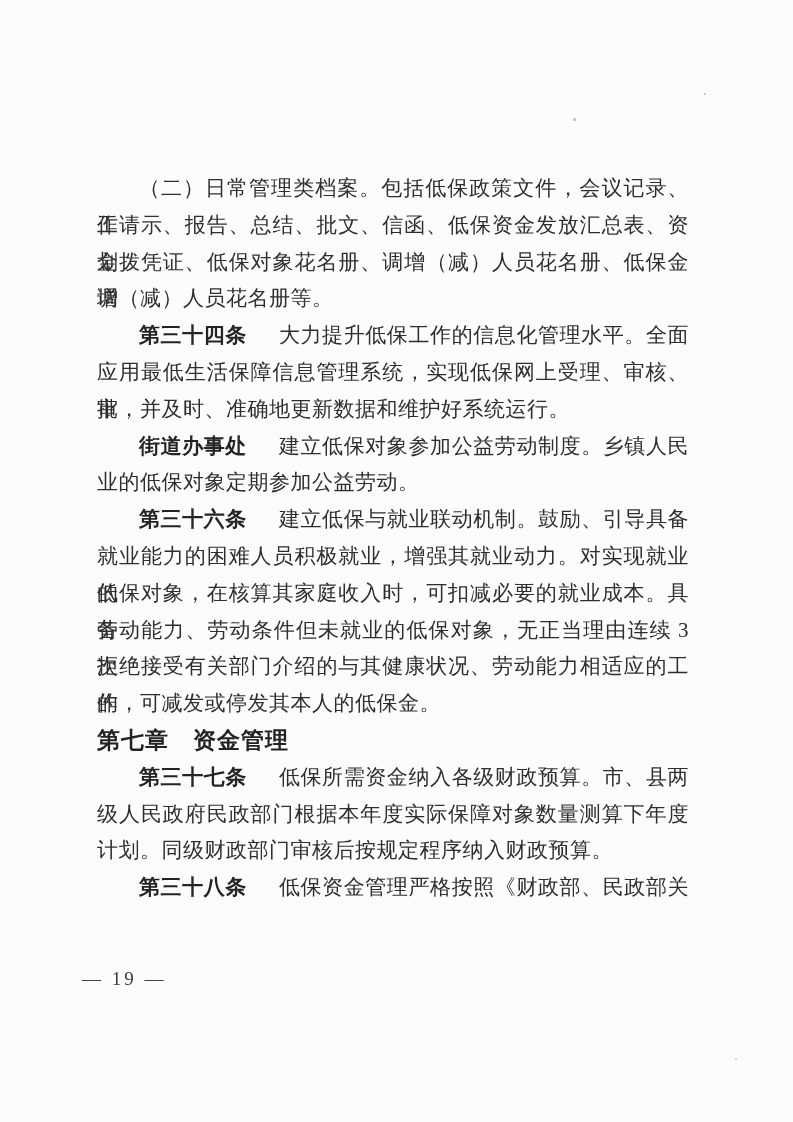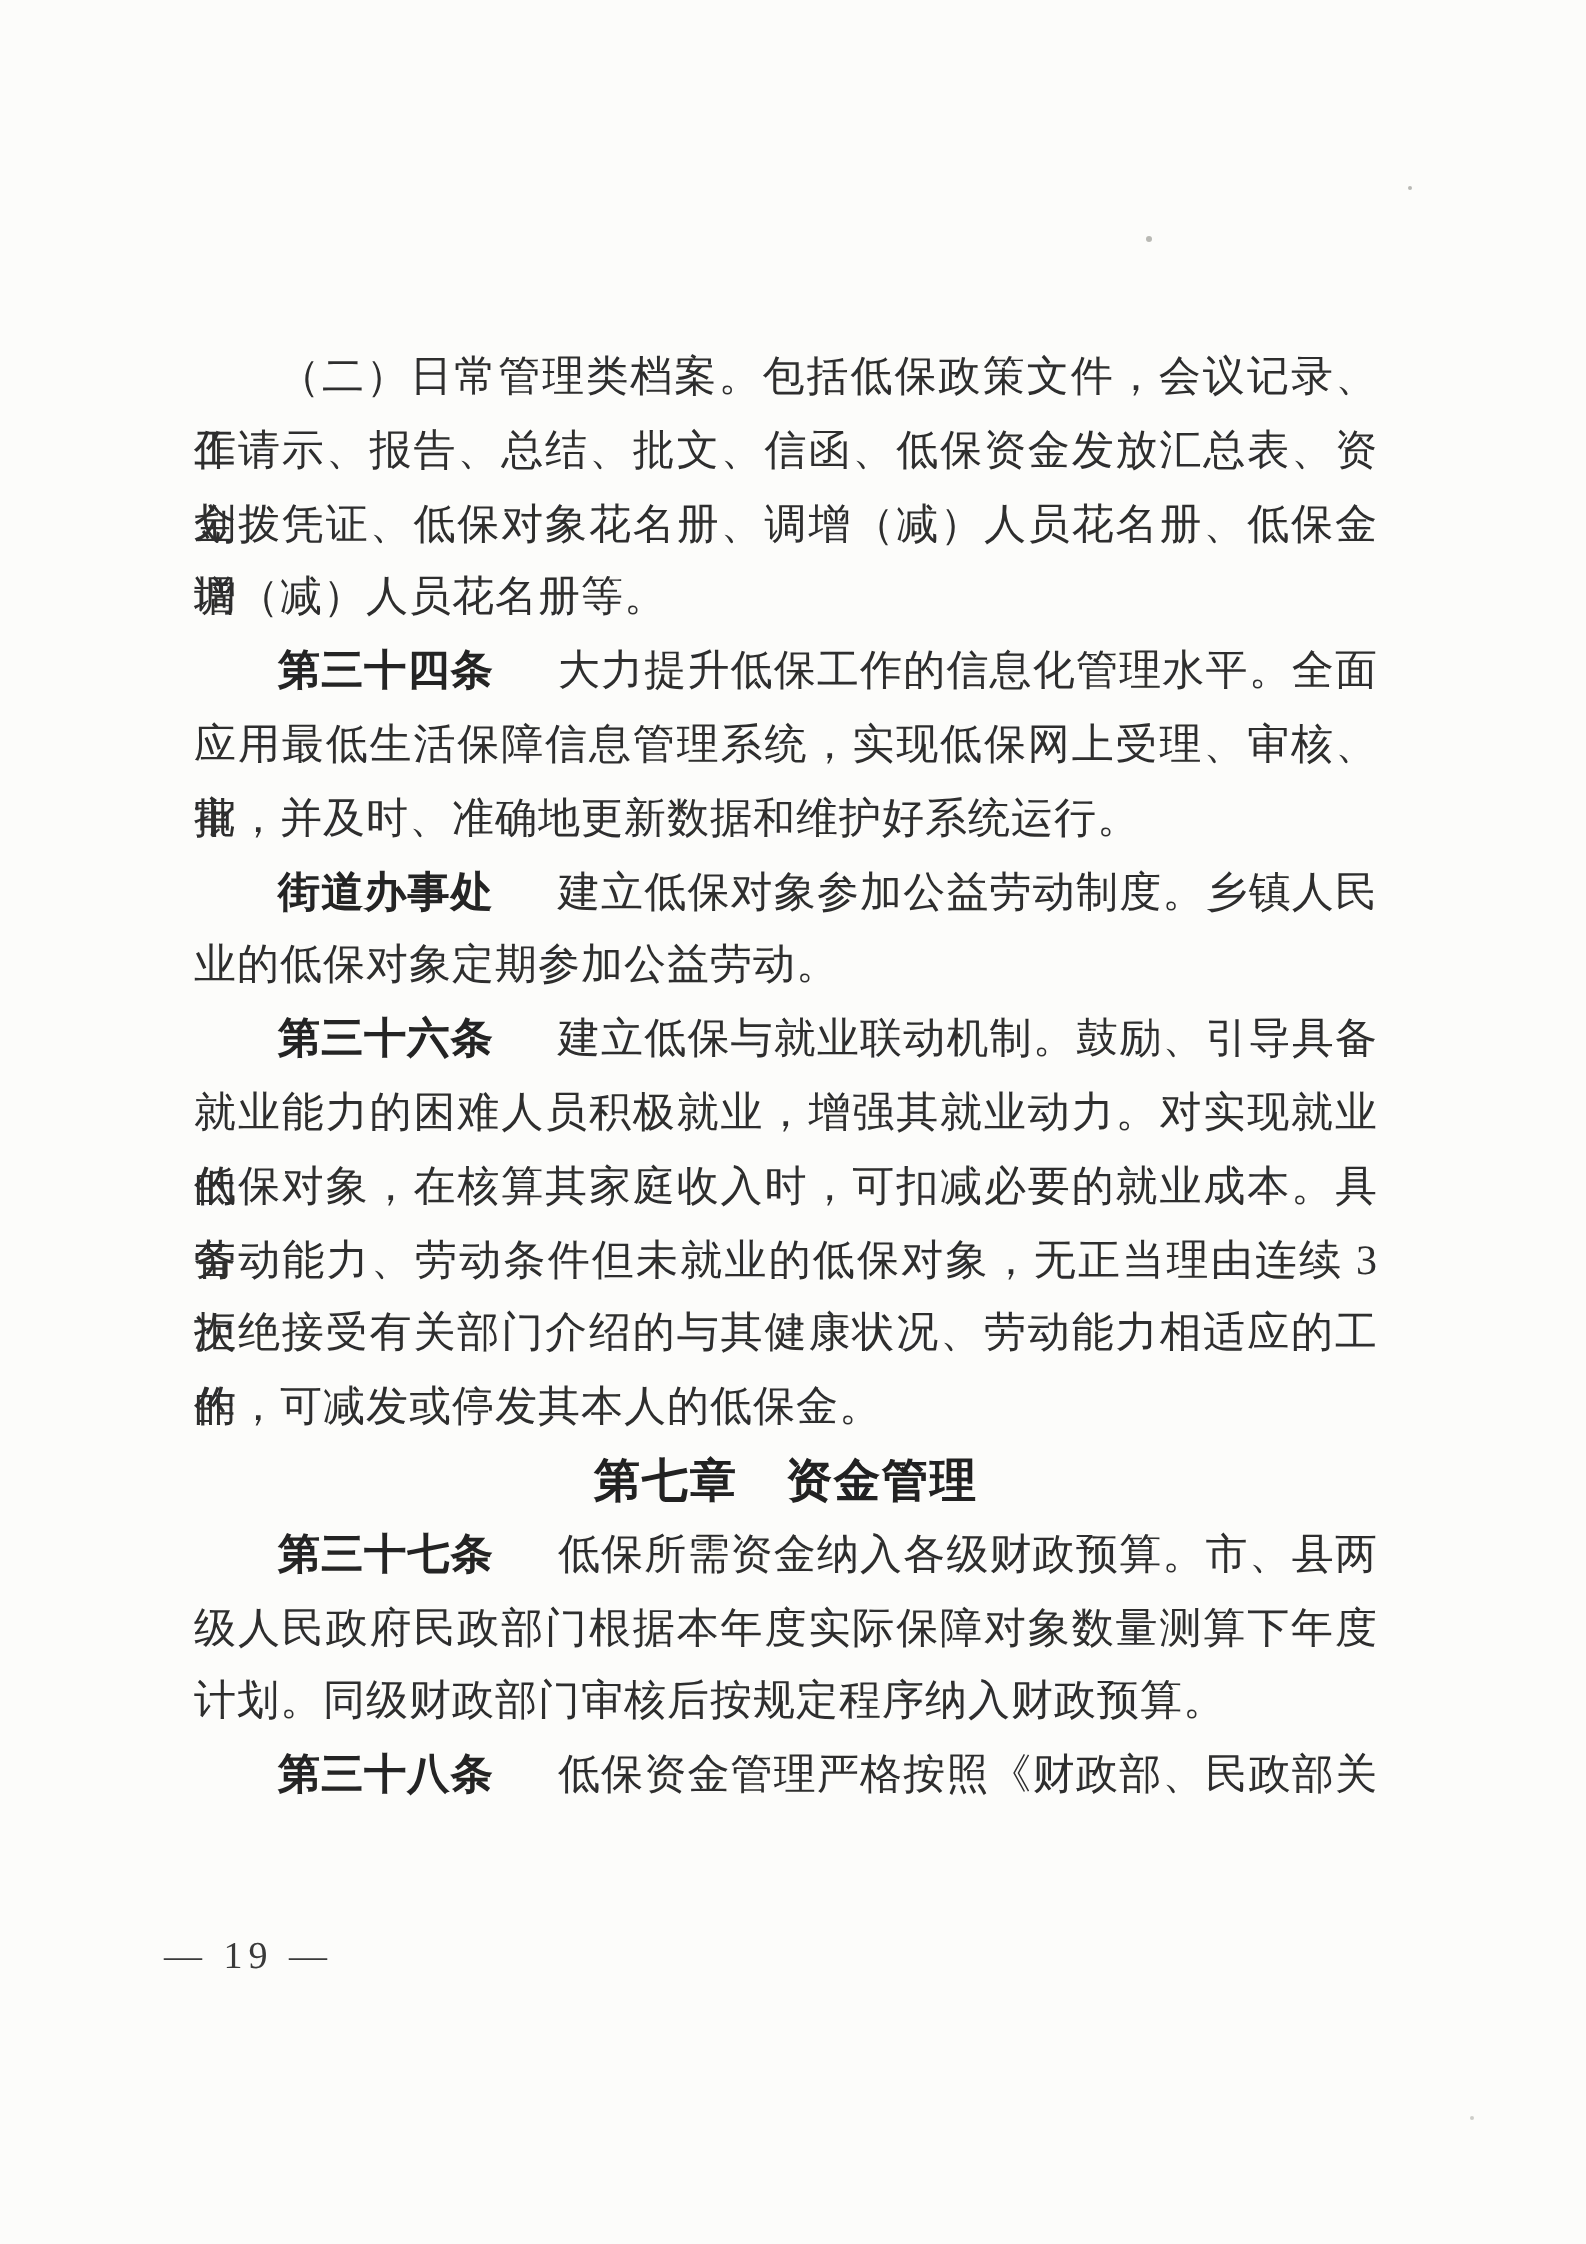--- a/index.html
+++ b/index.html
@@ -46,7 +46,7 @@
   .heading{
     height:36.8px;
     line-height:36.8px;
-    text-align:center;
+    text-align:left;
     font-weight:700;
     font-size:23px;
     font-family:"Liberation Sans","DejaVu Sans",sans-serif;

